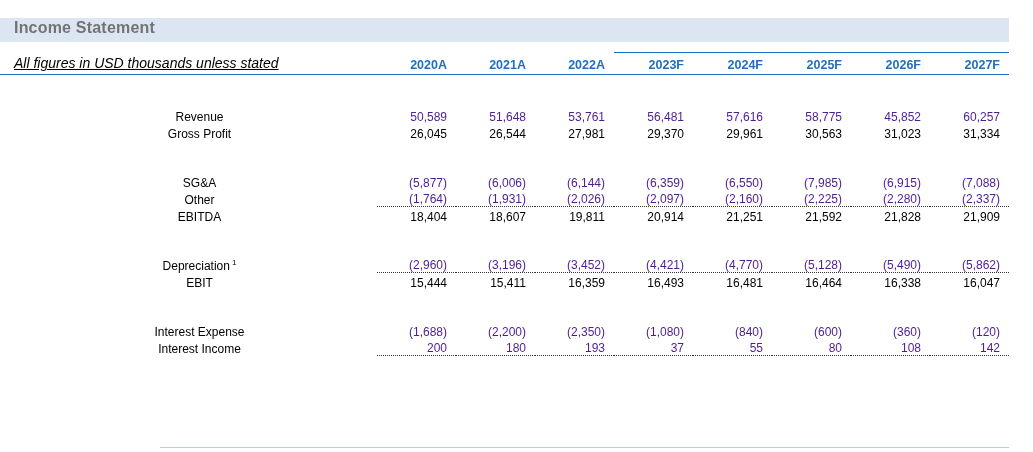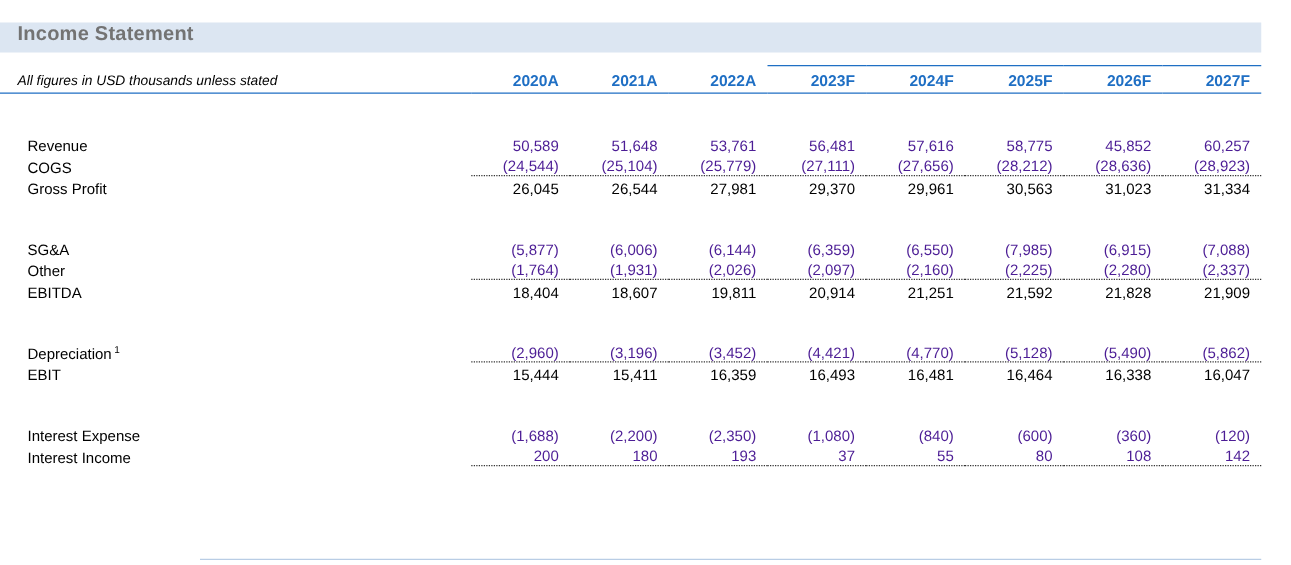--- a/index.html
+++ b/index.html
@@ -129,7 +129,7 @@
 
     <tbody>
         <tr class="hdr hdr-row">
-      <td class="lbl-note" style="font-style:italic;font-size:11px;border-bottom:1.5px solid #1f6fc4;padding-bottom:3px;">All figures in USD thousands unless stated</td>
+      <td class="lbl-note" style="font-style:italic;font-size:14px;border-bottom:1.5px solid #1f6fc4;padding-bottom:3px;text-decoration:underline;">All figures in USD thousands unless stated</td>
       <td class="num">2020A</td>
       <td class="num">2021A</td>
       <td class="num">2022A</td>

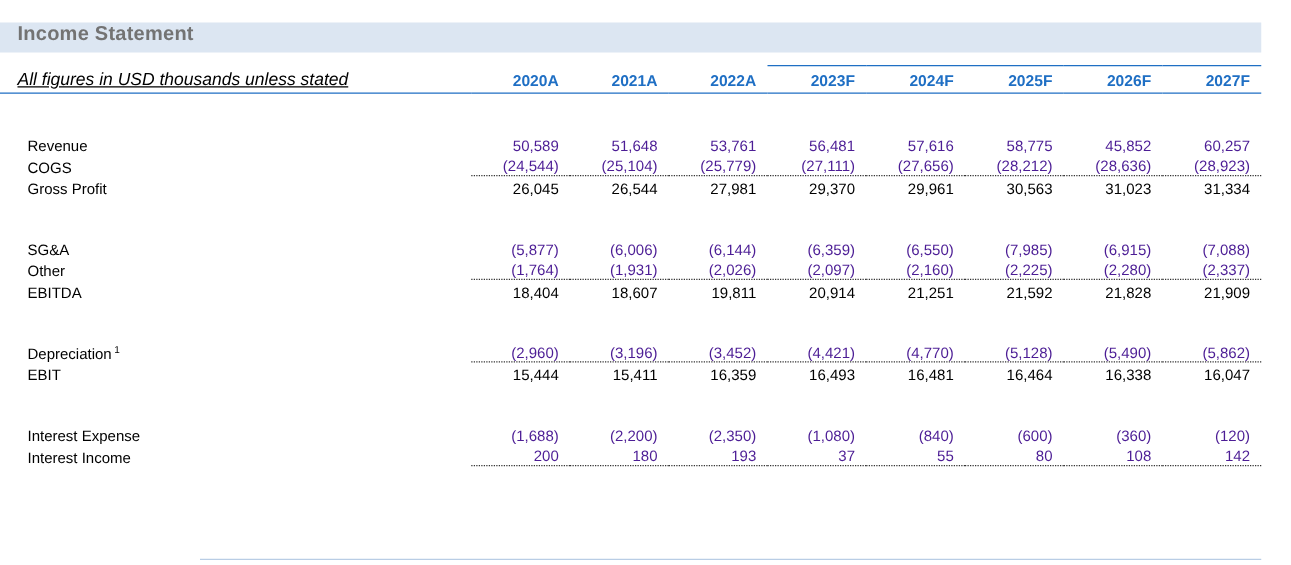--- a/index.html
+++ b/index.html
@@ -56,7 +56,7 @@
   .row { height: 17px; }
   .lbl {
     padding-left: 22px;
-    text-align: left;
+    text-align: center;
     white-space: nowrap;
     margin-top: 24px;
   }

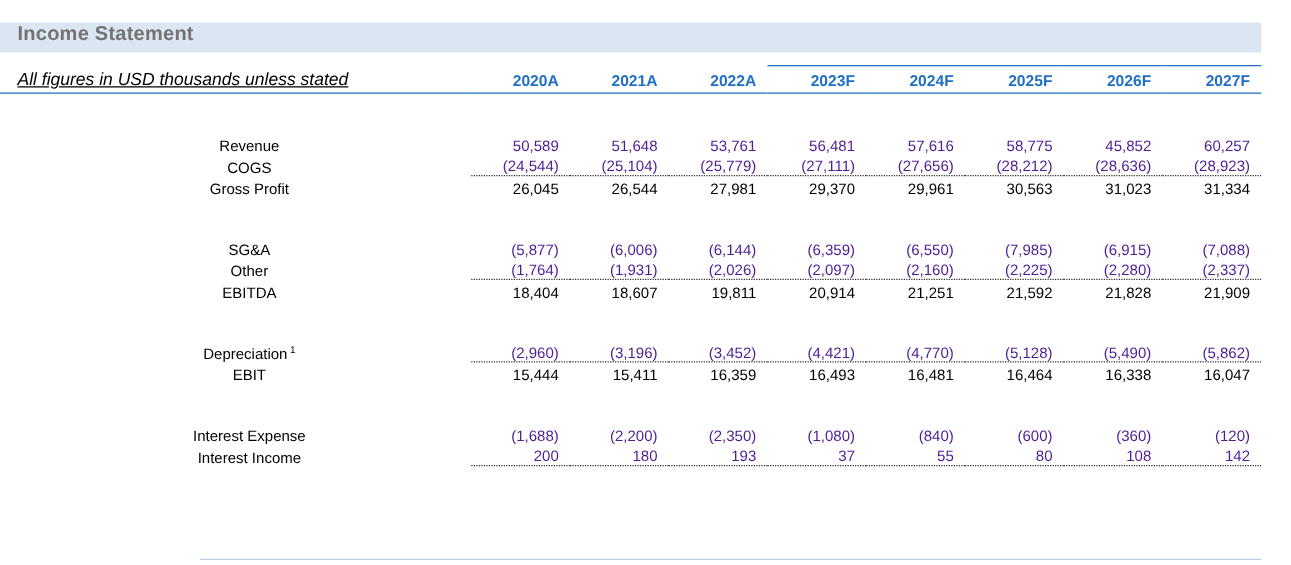--- a/index.html
+++ b/index.html
@@ -159,17 +159,6 @@
       <td class="num blue">60,257</td>
     </tr>
 
-    <tr class="row dotted">
-      <td class="lbl">COGS</td>
-      <td class="num blue">(24,544)</td>
-      <td class="num blue">(25,104)</td>
-      <td class="num blue">(25,779)</td>
-      <td class="num blue">(27,111)</td>
-      <td class="num blue">(27,656)</td>
-      <td class="num blue">(28,212)</td>
-      <td class="num blue">(28,636)</td>
-      <td class="num blue">(28,923)</td>
-    </tr>
 
     <tr class="row">
       <td class="lbl bold">Gross Profit</td>

